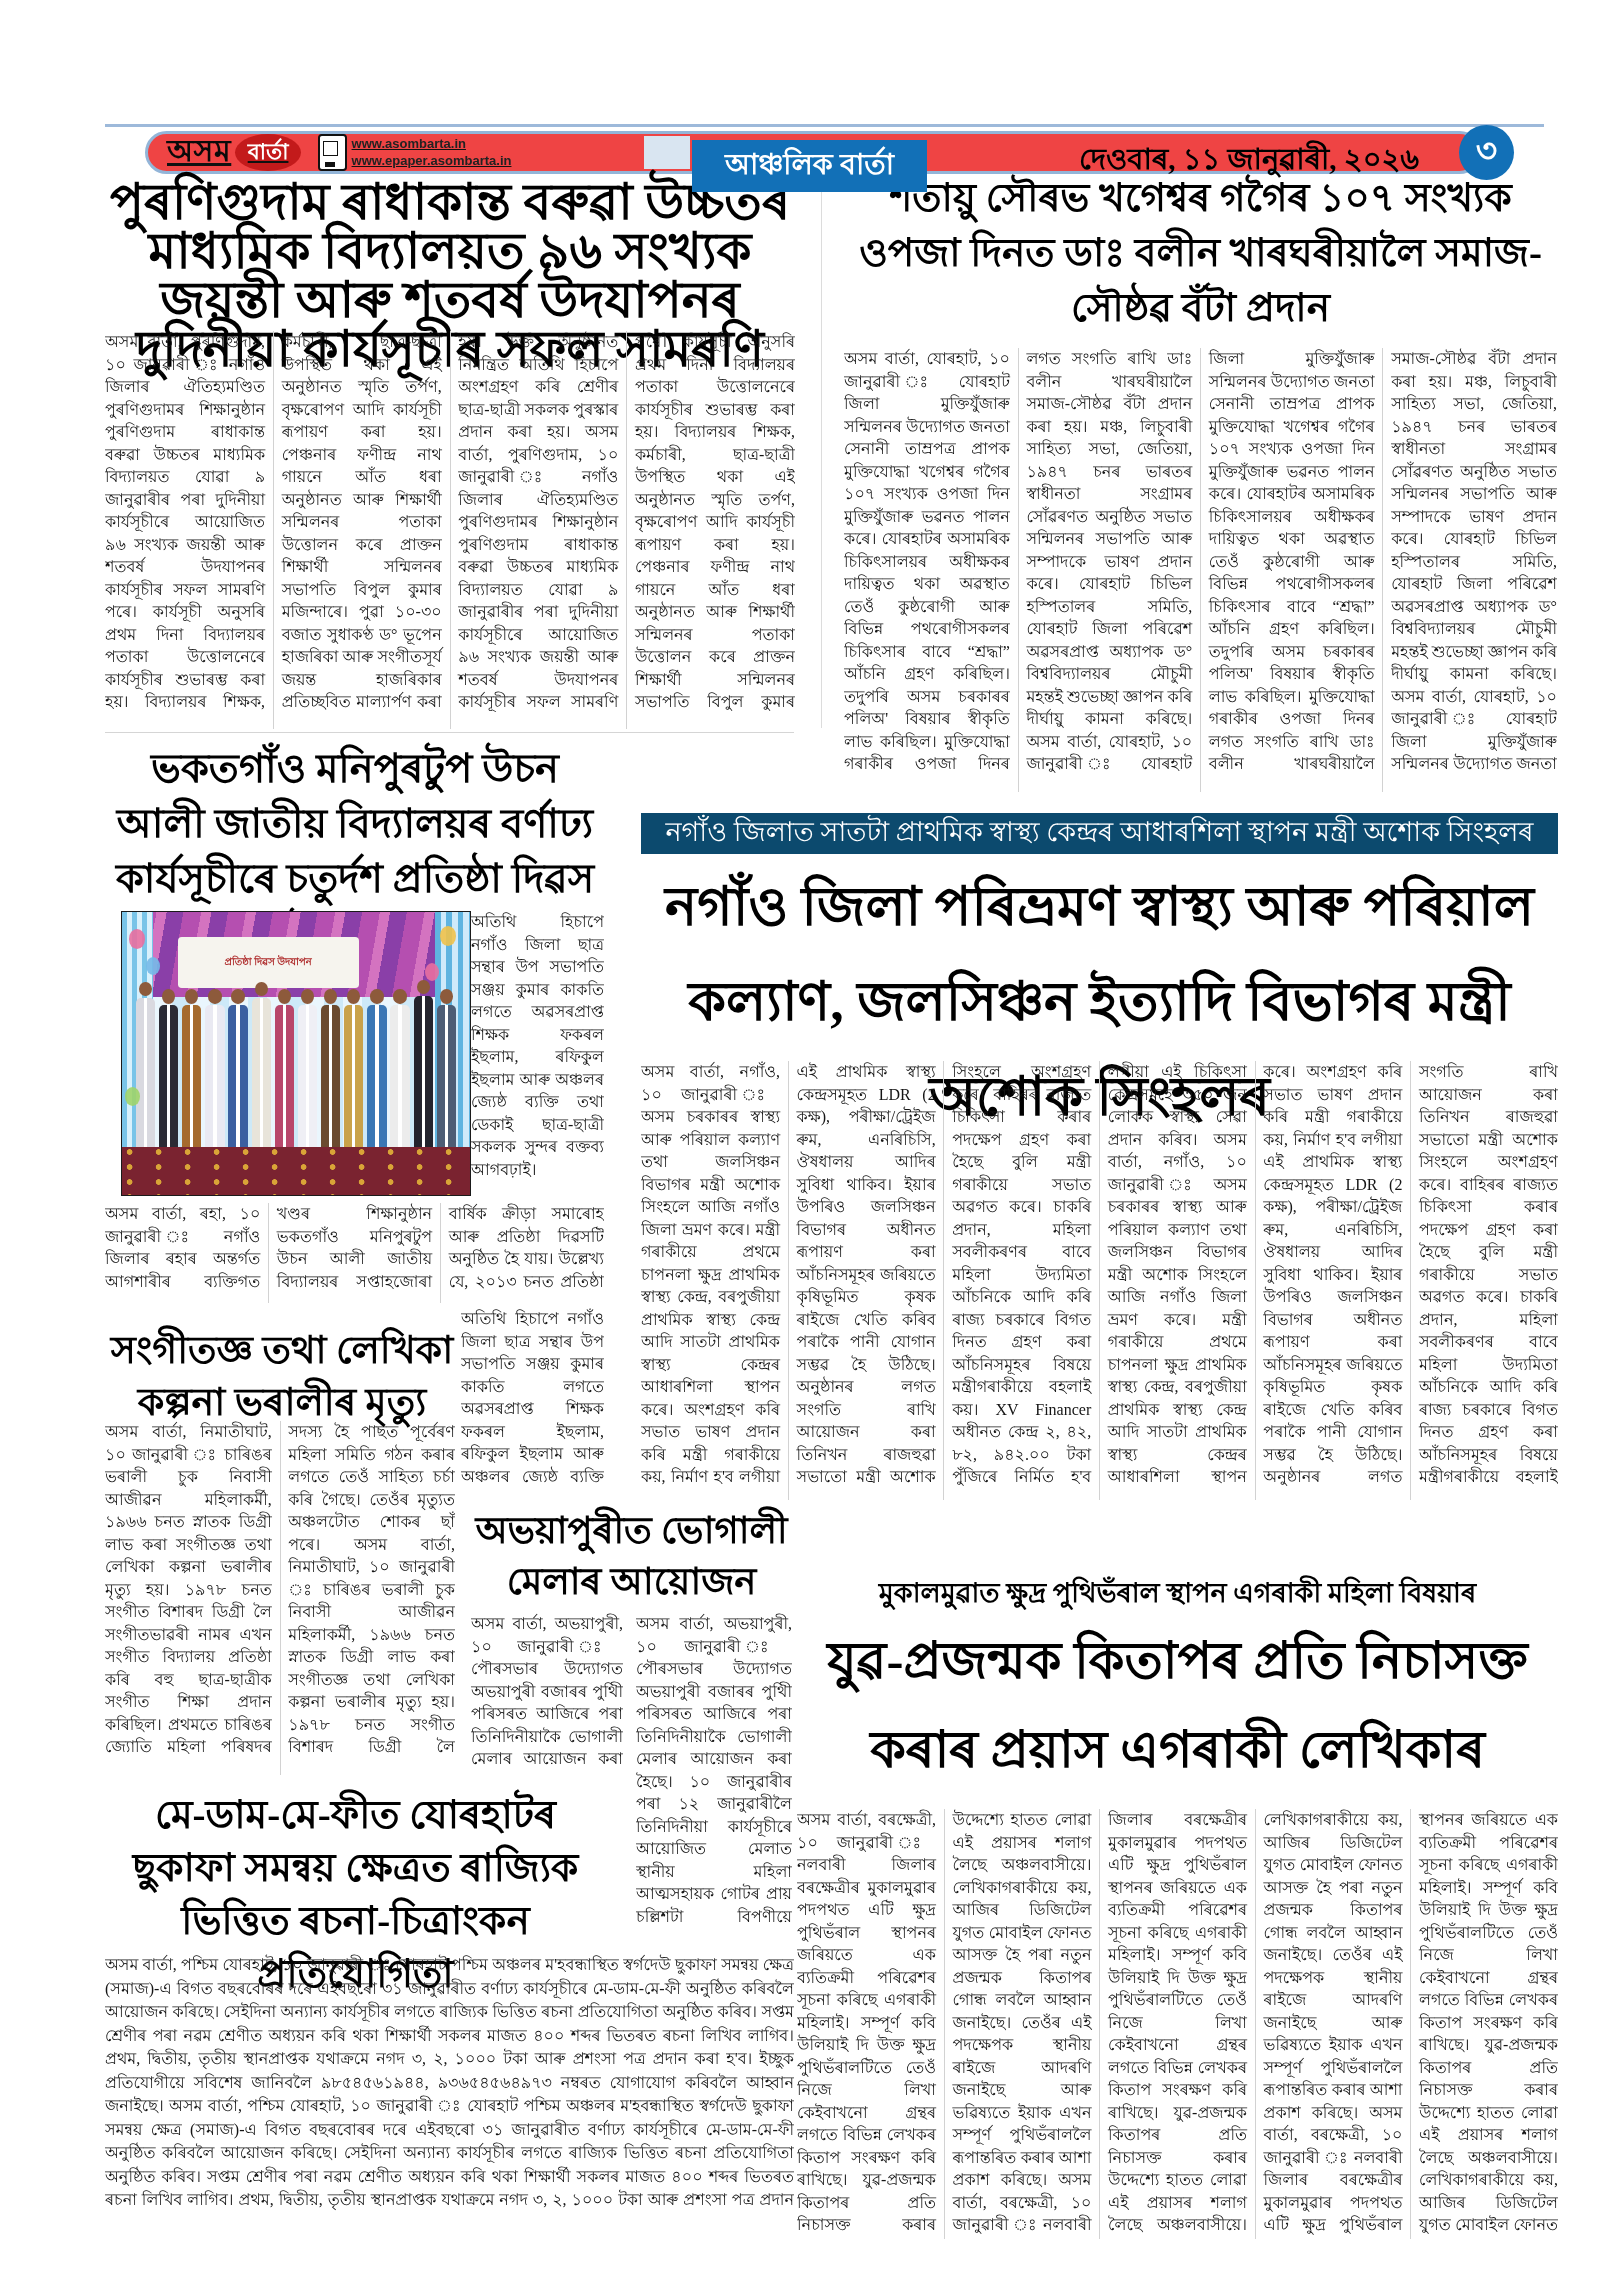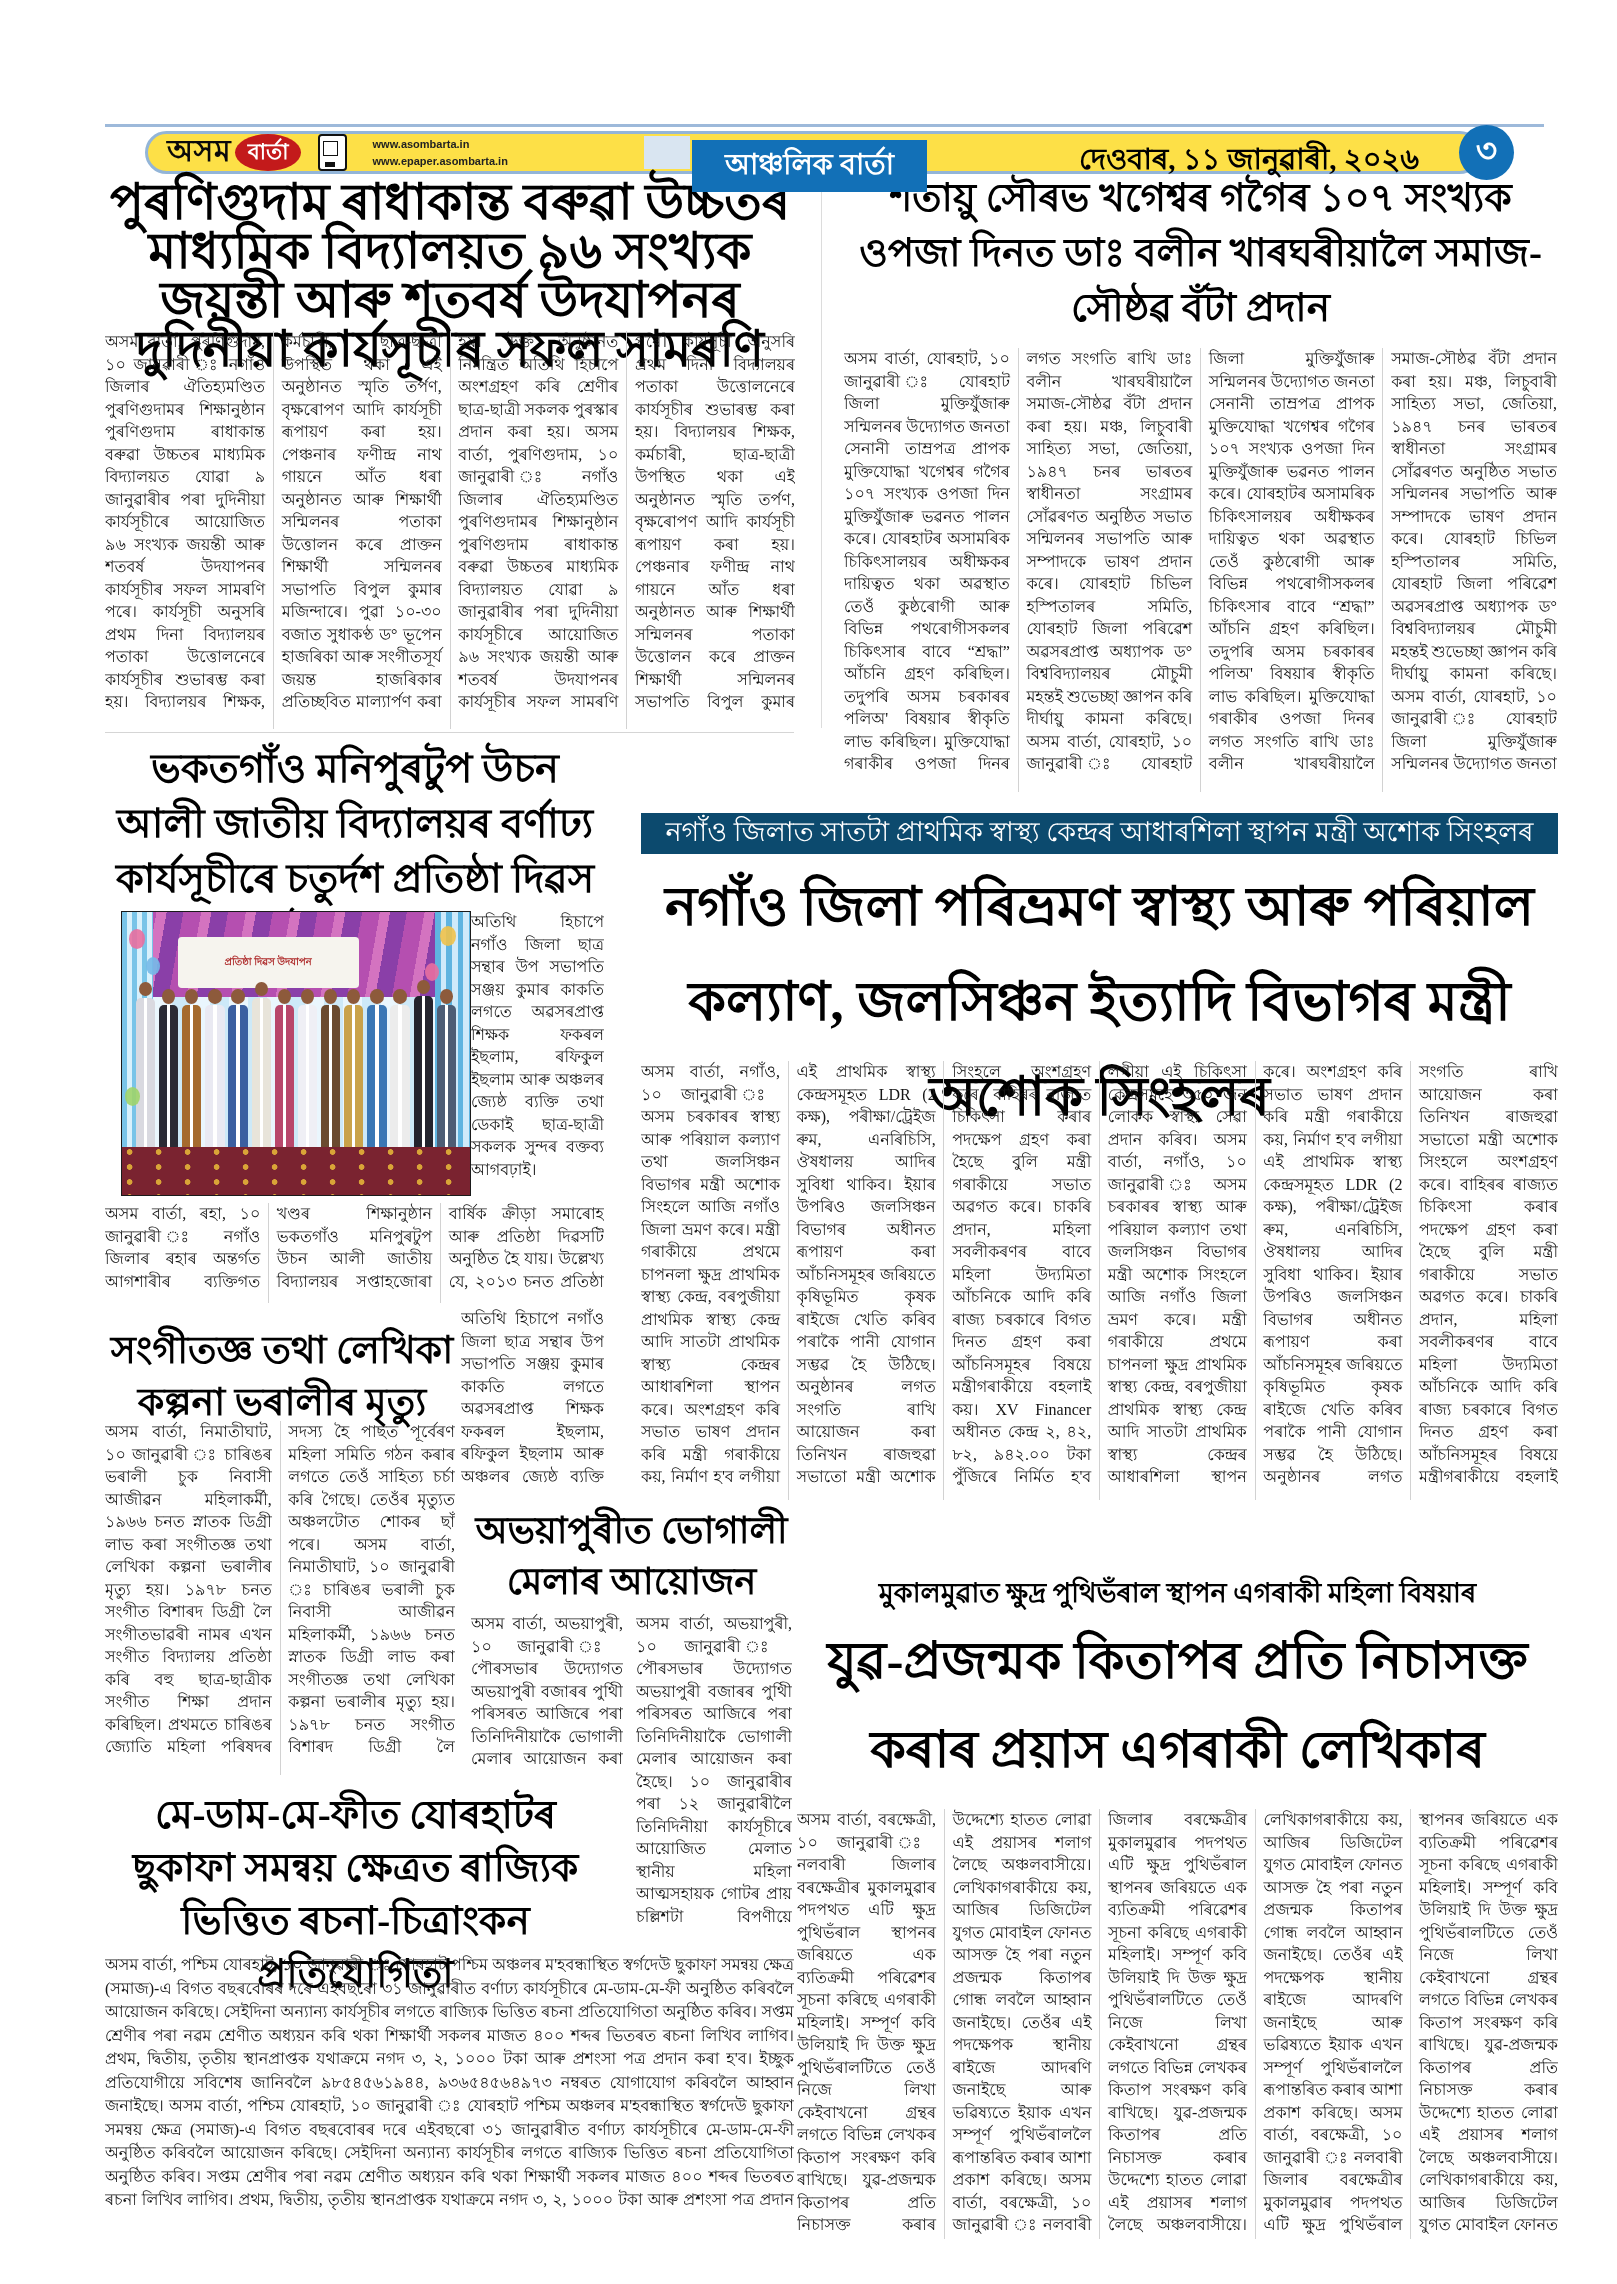--- a/index.html
+++ b/index.html
@@ -22,8 +22,8 @@
   
   .topline{background:#9db9da;}
   .header-pill{
-    background:#fde047;border:3.2px solid #93b5d8;border-radius:24px;
-    display:flex;align-items:center;padding-left:19px;box-sizing:border-box;
+    background:#ef4444;border:3.2px solid #93b5d8;border-radius:24px;
+    display:flex;align-items:center;padding-left:19px;box-sizing:border-box;text-decoration:underline;
   }
   .brand{display:flex;align-items:center;gap:3.8px;}
   .brand-black{font-weight:bold;font-size:30px;color:#0a0a0a;letter-spacing:0.6px;}

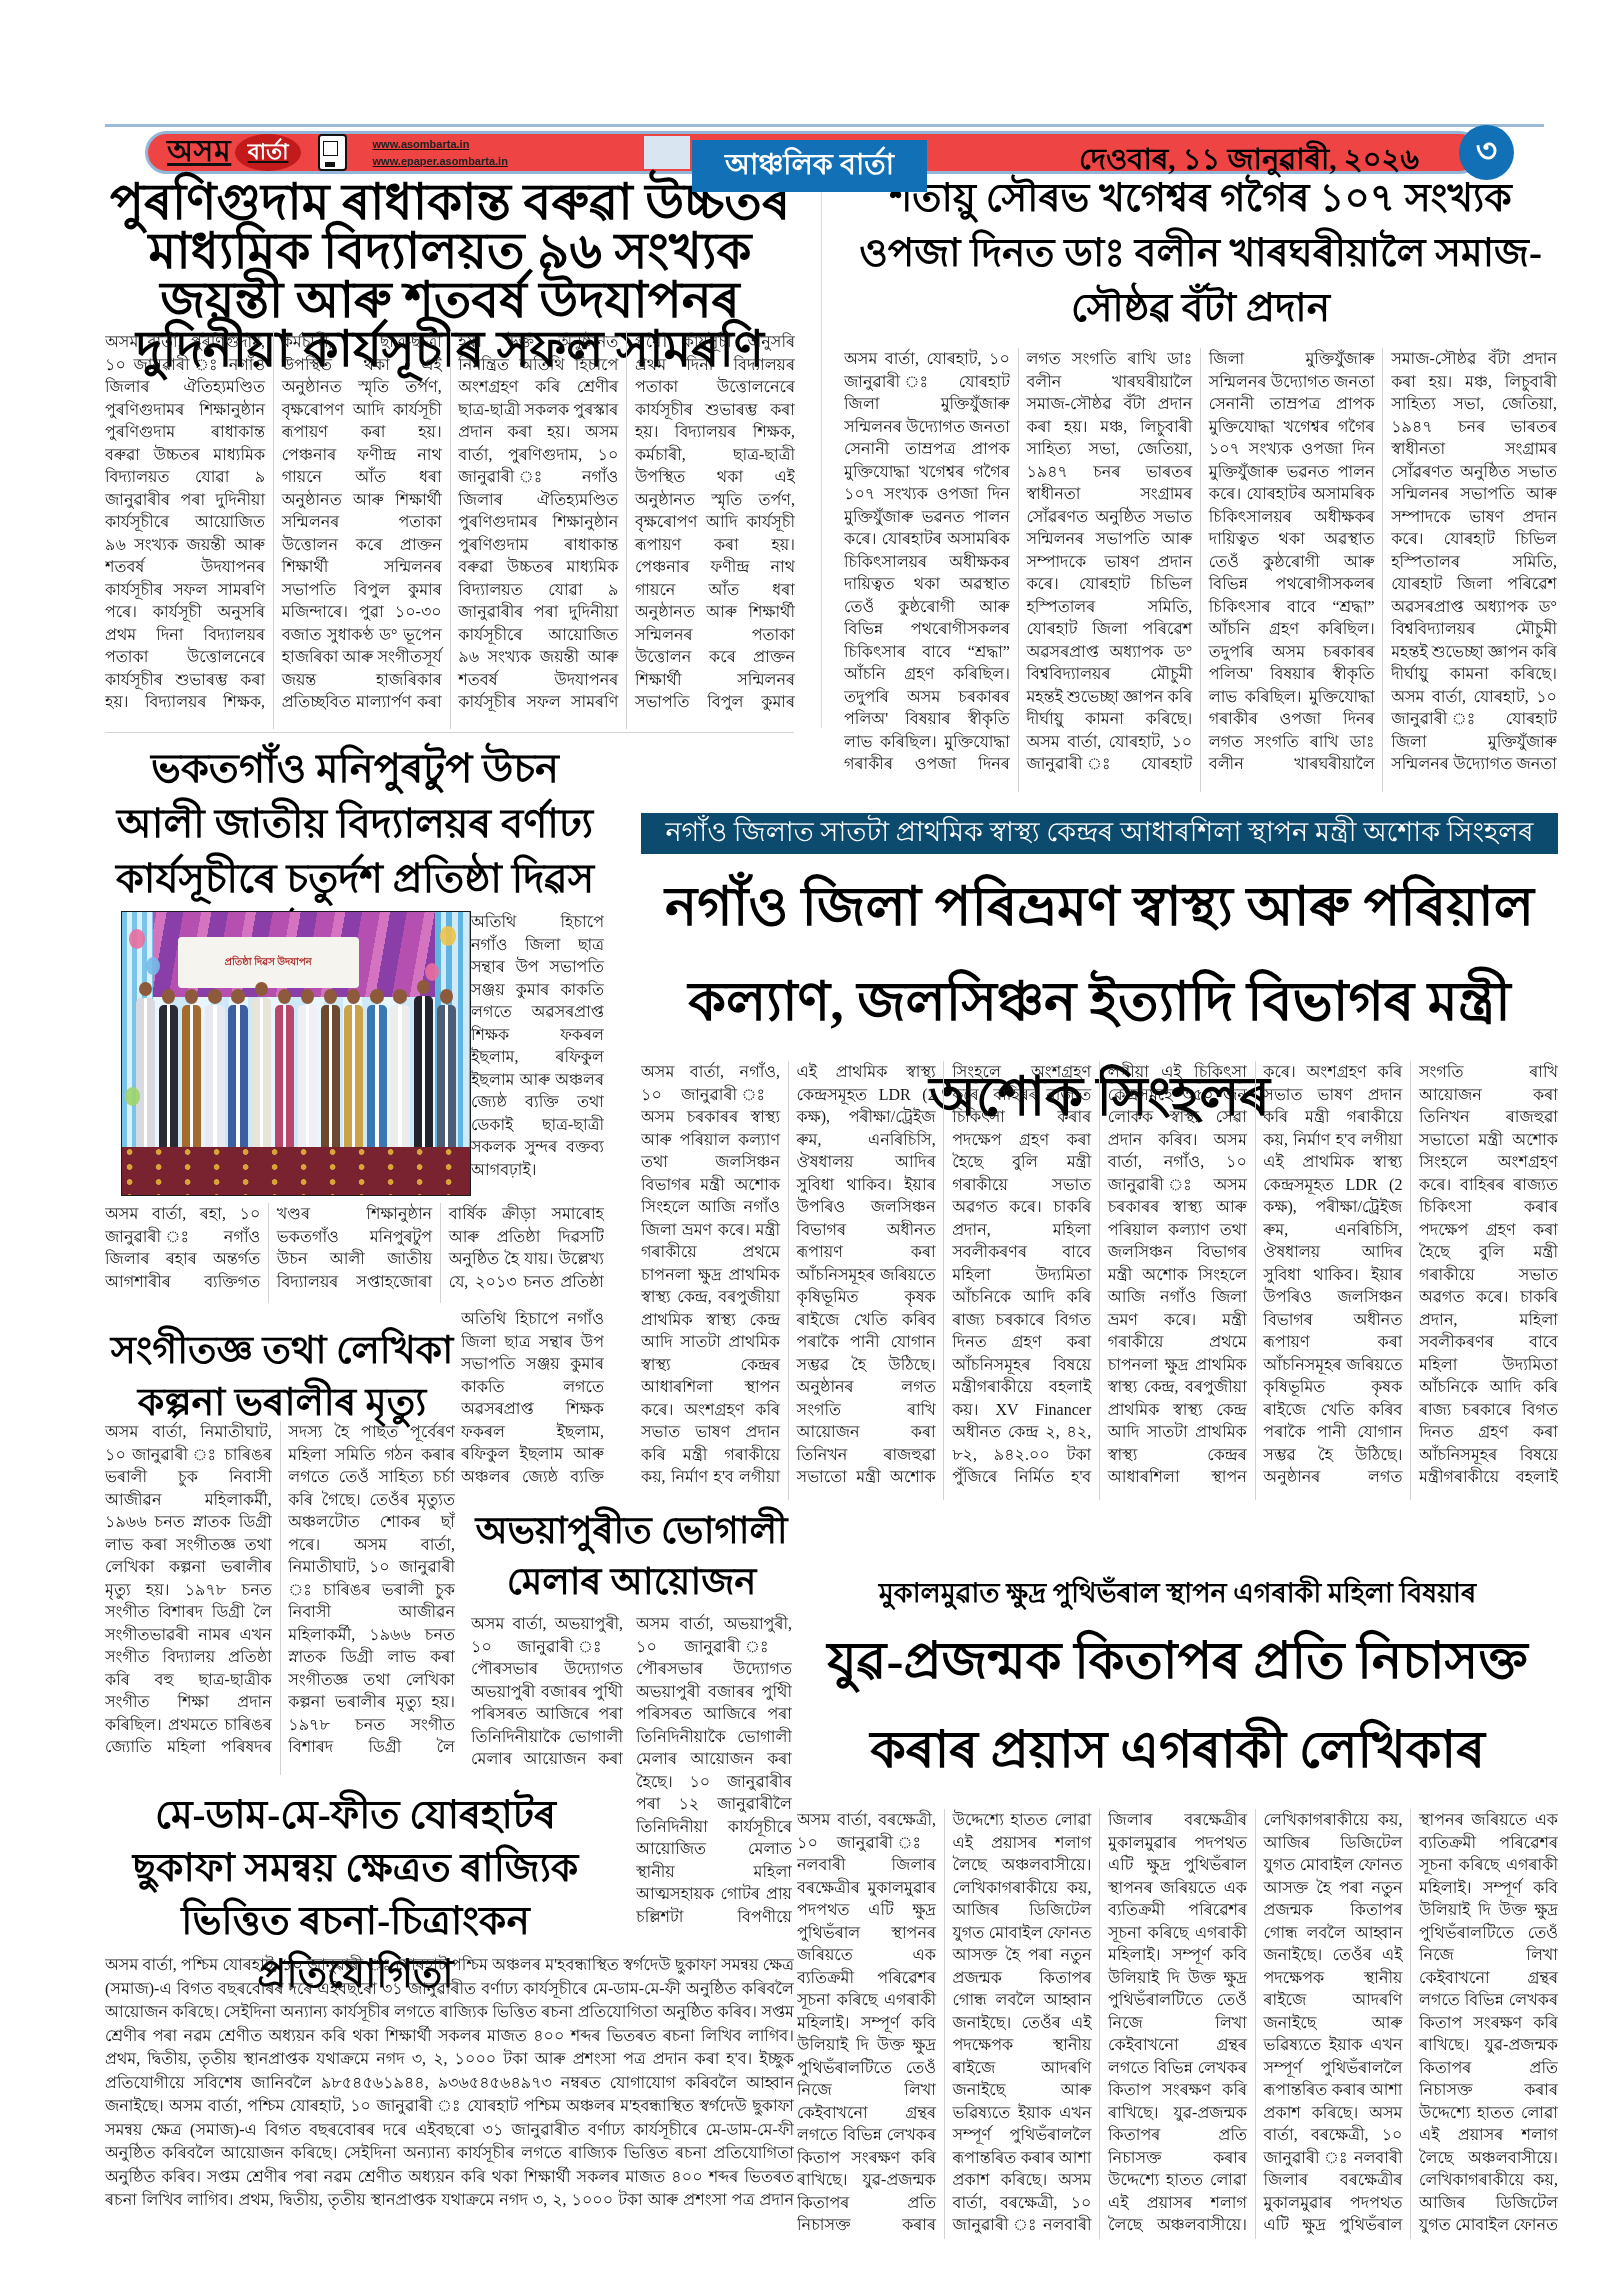--- a/index.html
+++ b/index.html
@@ -36,7 +36,7 @@
   }
   .phone-icon:before{content:"";position:absolute;left:3.8px;top:5px;width:12.7px;height:12.7px;border:1.9px solid #111;}
   .phone-icon:after{content:"";position:absolute;left:5px;bottom:2.5px;width:10px;height:5px;background:#111;}
-  .urls{margin-left:26px;font-family:"Liberation Sans",sans-serif;font-weight:bold;font-size:11px;line-height:16.5px;color:#222;}
+  .urls{margin-left:5px;font-family:"Liberation Sans",sans-serif;font-weight:bold;font-size:13px;line-height:16.5px;color:#222;}
   .section-box{
     background:#1270b7;color:#ffffff;font-weight:bold;font-size:28.6px;
     display:flex;align-items:center;justify-content:center;z-index:3;

